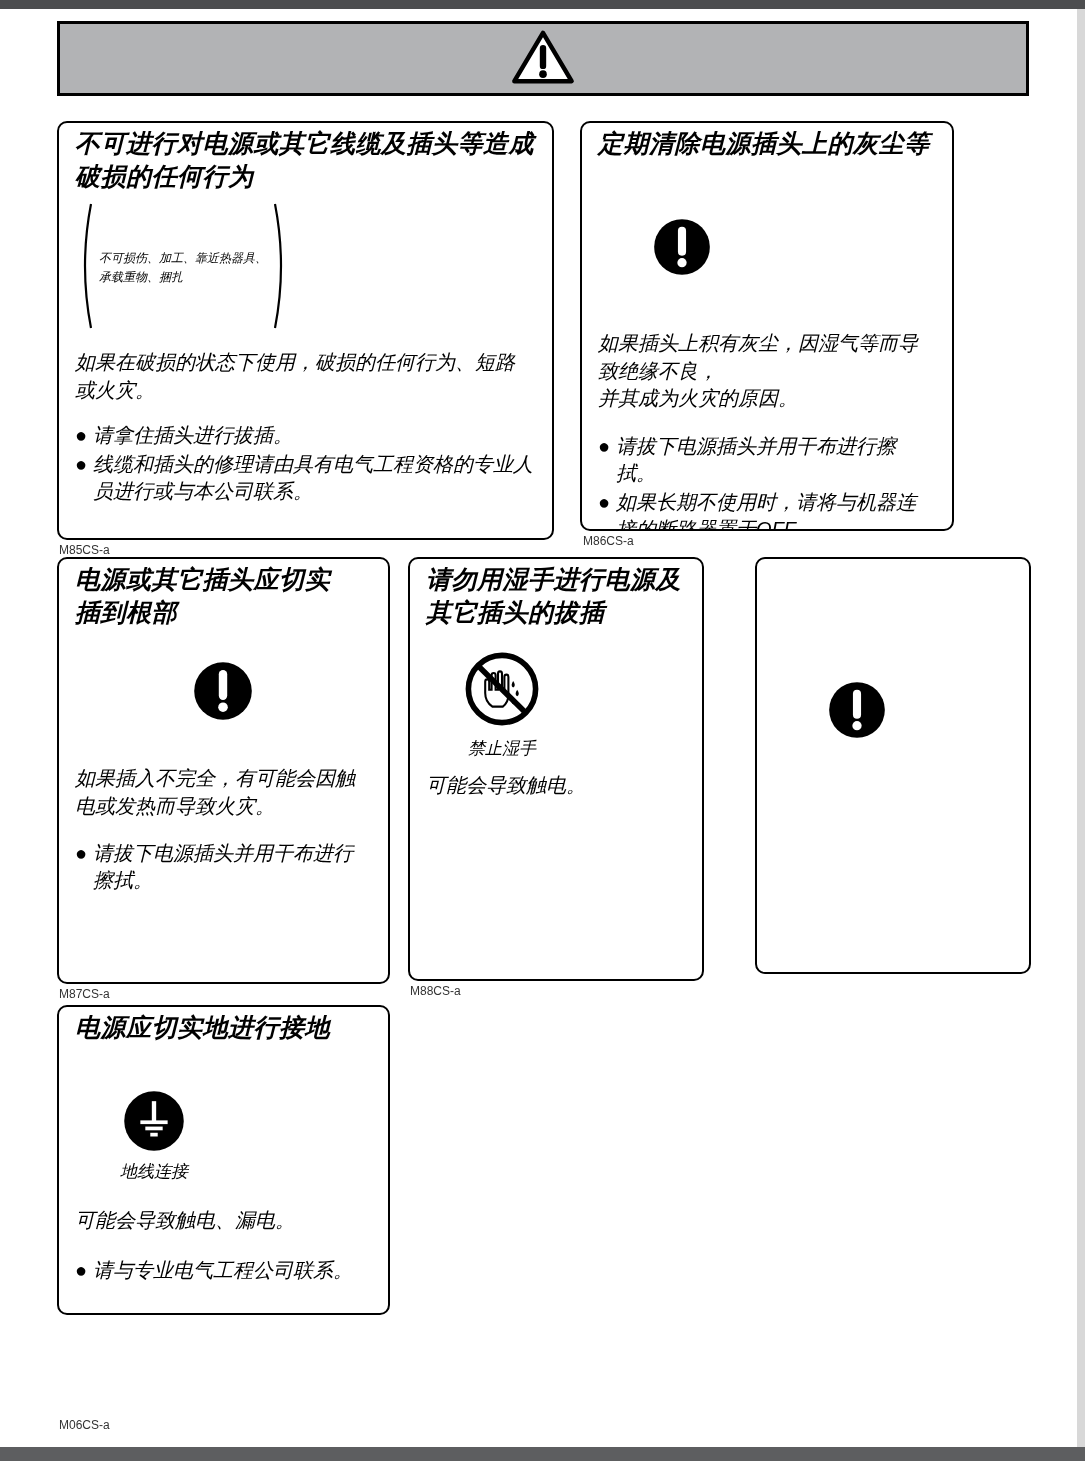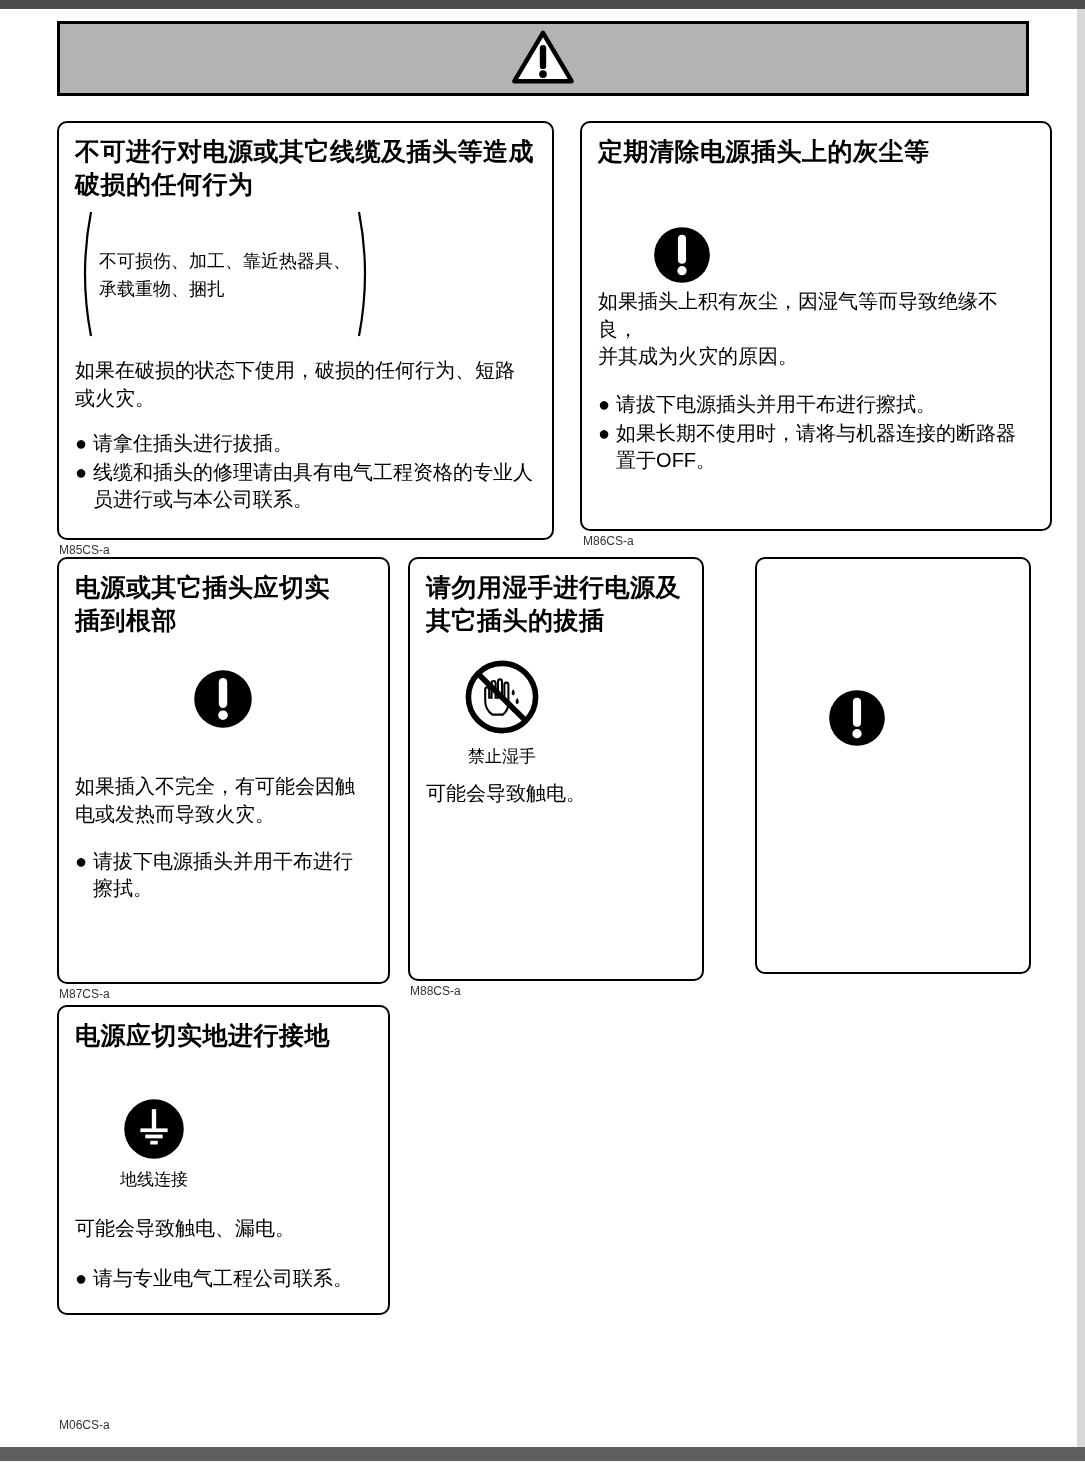--- a/index.html
+++ b/index.html
@@ -21,7 +21,7 @@
 
   .card {
     position:absolute; background:#fff; border:2.5px solid #000; border-radius:10px;
-    padding:12px 16px; overflow:hidden;
+    padding:4px 16px; overflow:hidden;font-style:italic;
   }
   .card-title { font-size:25px; font-weight:600; line-height:1.32; white-space:pre-line; letter-spacing:.5px; }
   .card-body { font-size:20px; line-height:1.38; white-space:pre-line; }

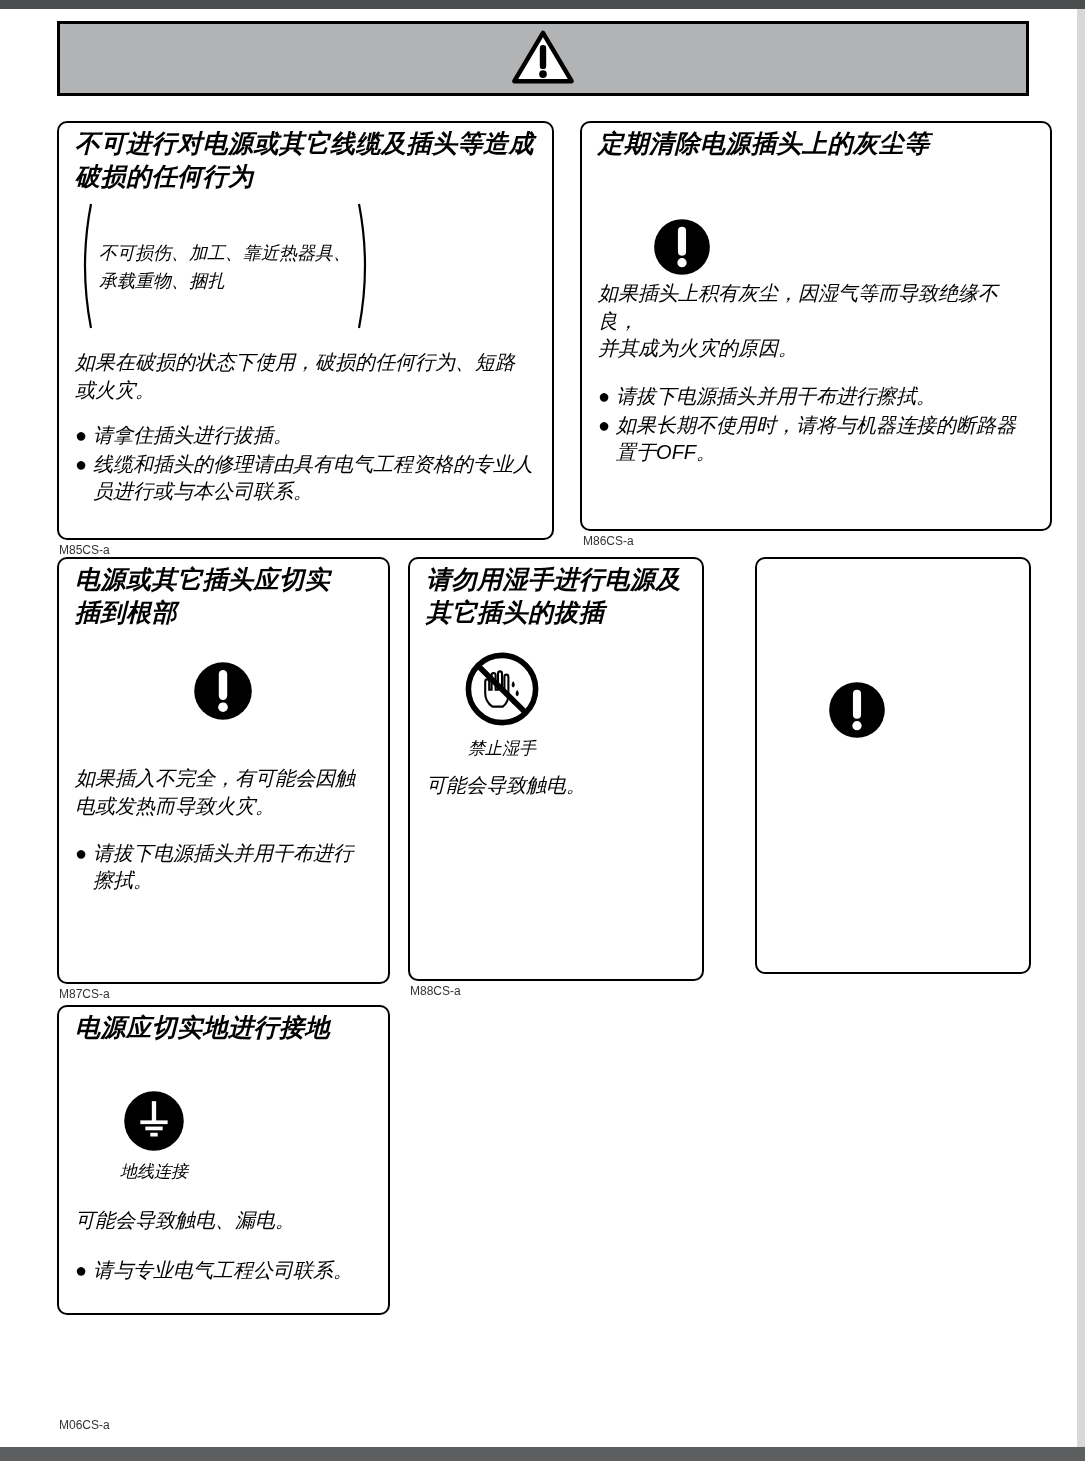--- a/index.html
+++ b/index.html
@@ -41,7 +41,7 @@
   #card1 .bullets { margin-top:18px; }
 
   
-  #card2 { left:580px; top:121px; width:472px; height:410px; }
+  #card2 { left:580px; top:121px; width:374px; height:410px; }
   #card2 .icon-block { margin:58px 0 0 55px; width:60px; }
   #card2 .card-body { }
   #card2 .bullets { margin-top:20px; }

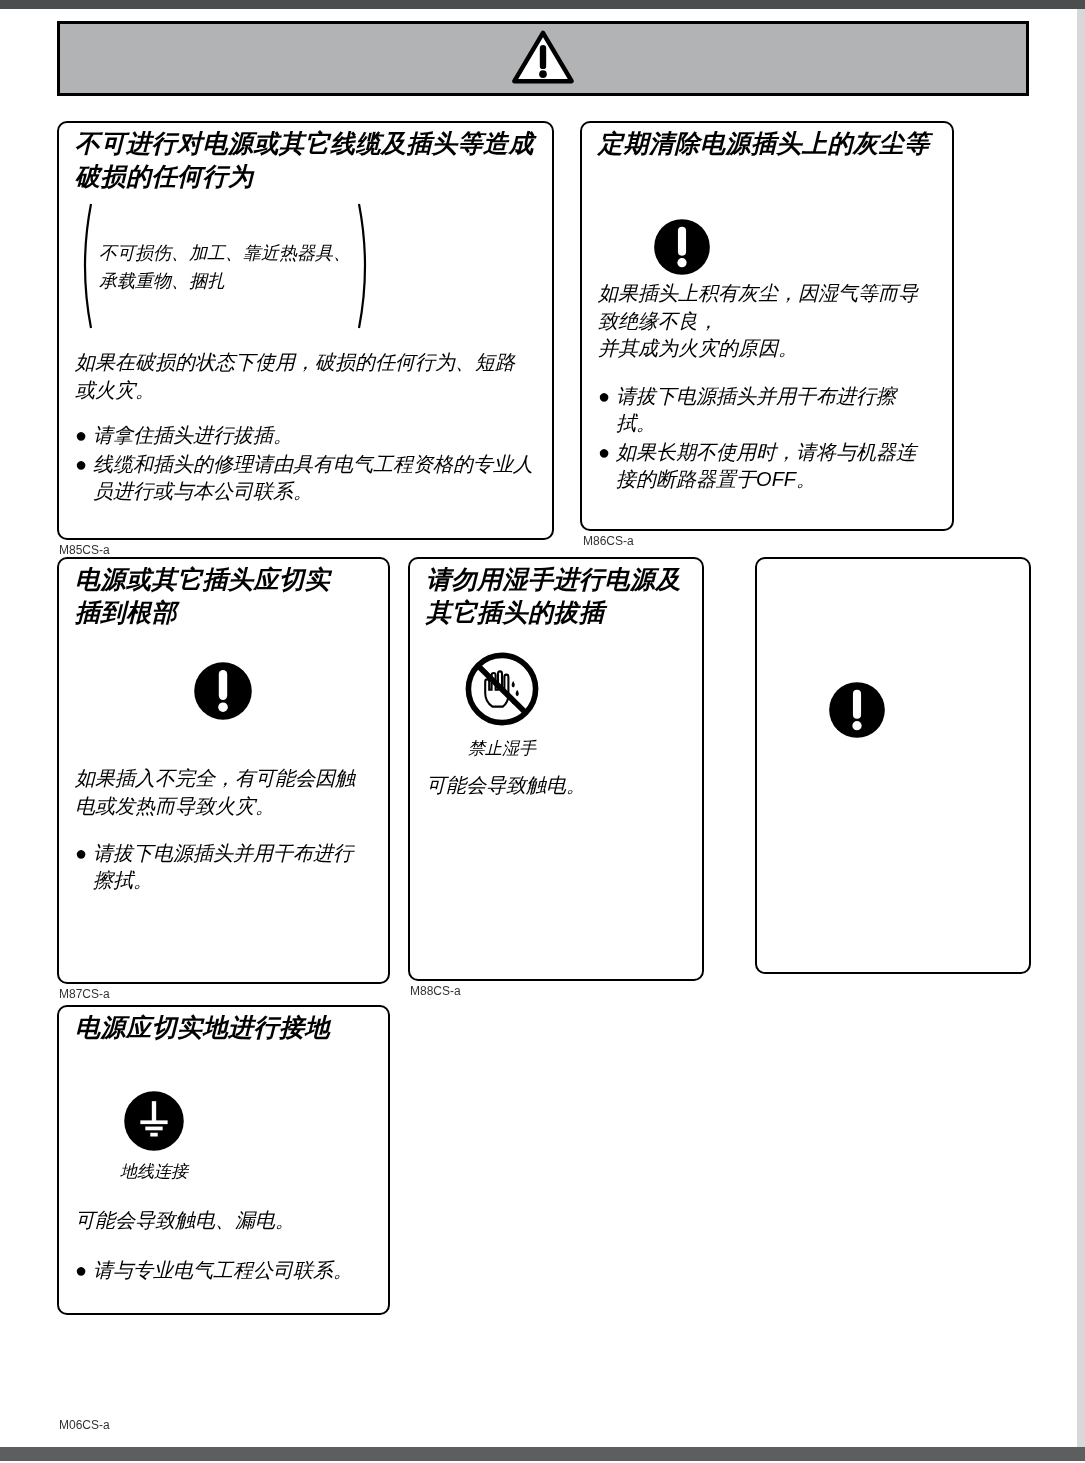--- a/index.html
+++ b/index.html
@@ -36,7 +36,7 @@
   #card1 .icon-note { display:flex; margin-top:8px; }
   #card1 .icon-block { width:112px; margin-left:14px; margin-top:18px; text-align:center; }
   #card1 .note { display:flex; align-items:center; margin-left:2px; }
-  .note-lines { font-size:18px; line-height:1.55; padding:0 6px; }
+  .note-lines { font-size:12px; line-height:1.55; padding:0 6px; }
   #card1 .card-body { margin-top:14px; }
   #card1 .bullets { margin-top:18px; }
 

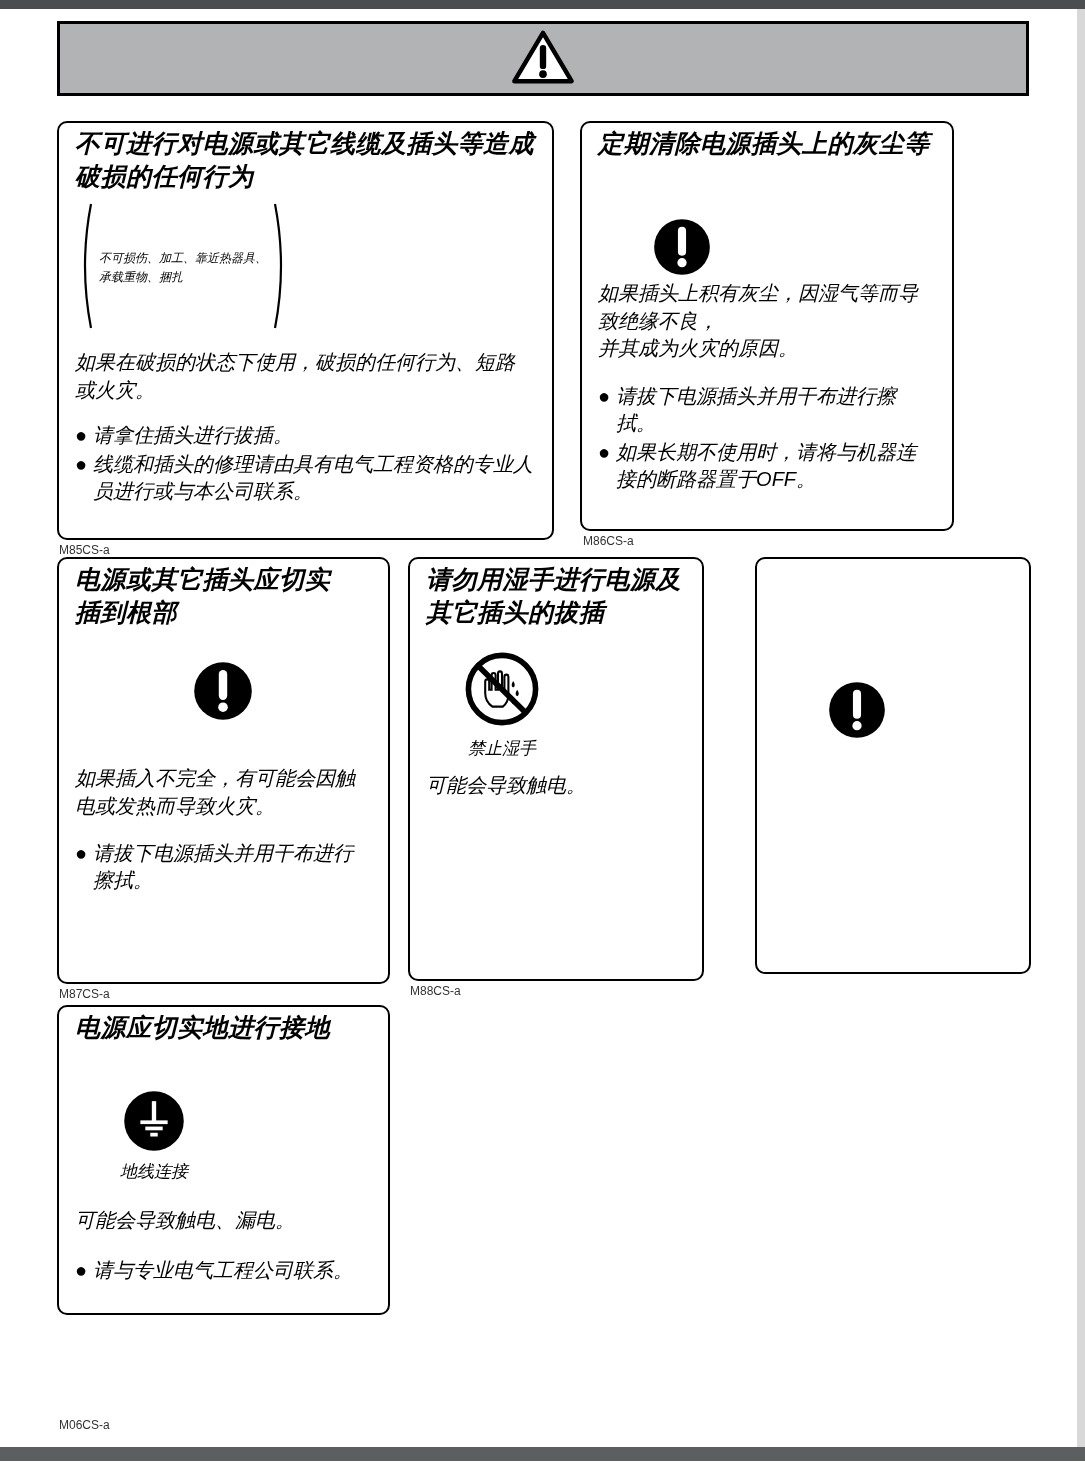--- a/index.html
+++ b/index.html
@@ -43,7 +43,7 @@
   
   #card2 { left:580px; top:121px; width:374px; height:410px; }
   #card2 .icon-block { margin:58px 0 0 55px; width:60px; }
-  #card2 .card-body { }
+  #card2 .card-body { margin-top:50px; }
   #card2 .bullets { margin-top:20px; }
 
   

